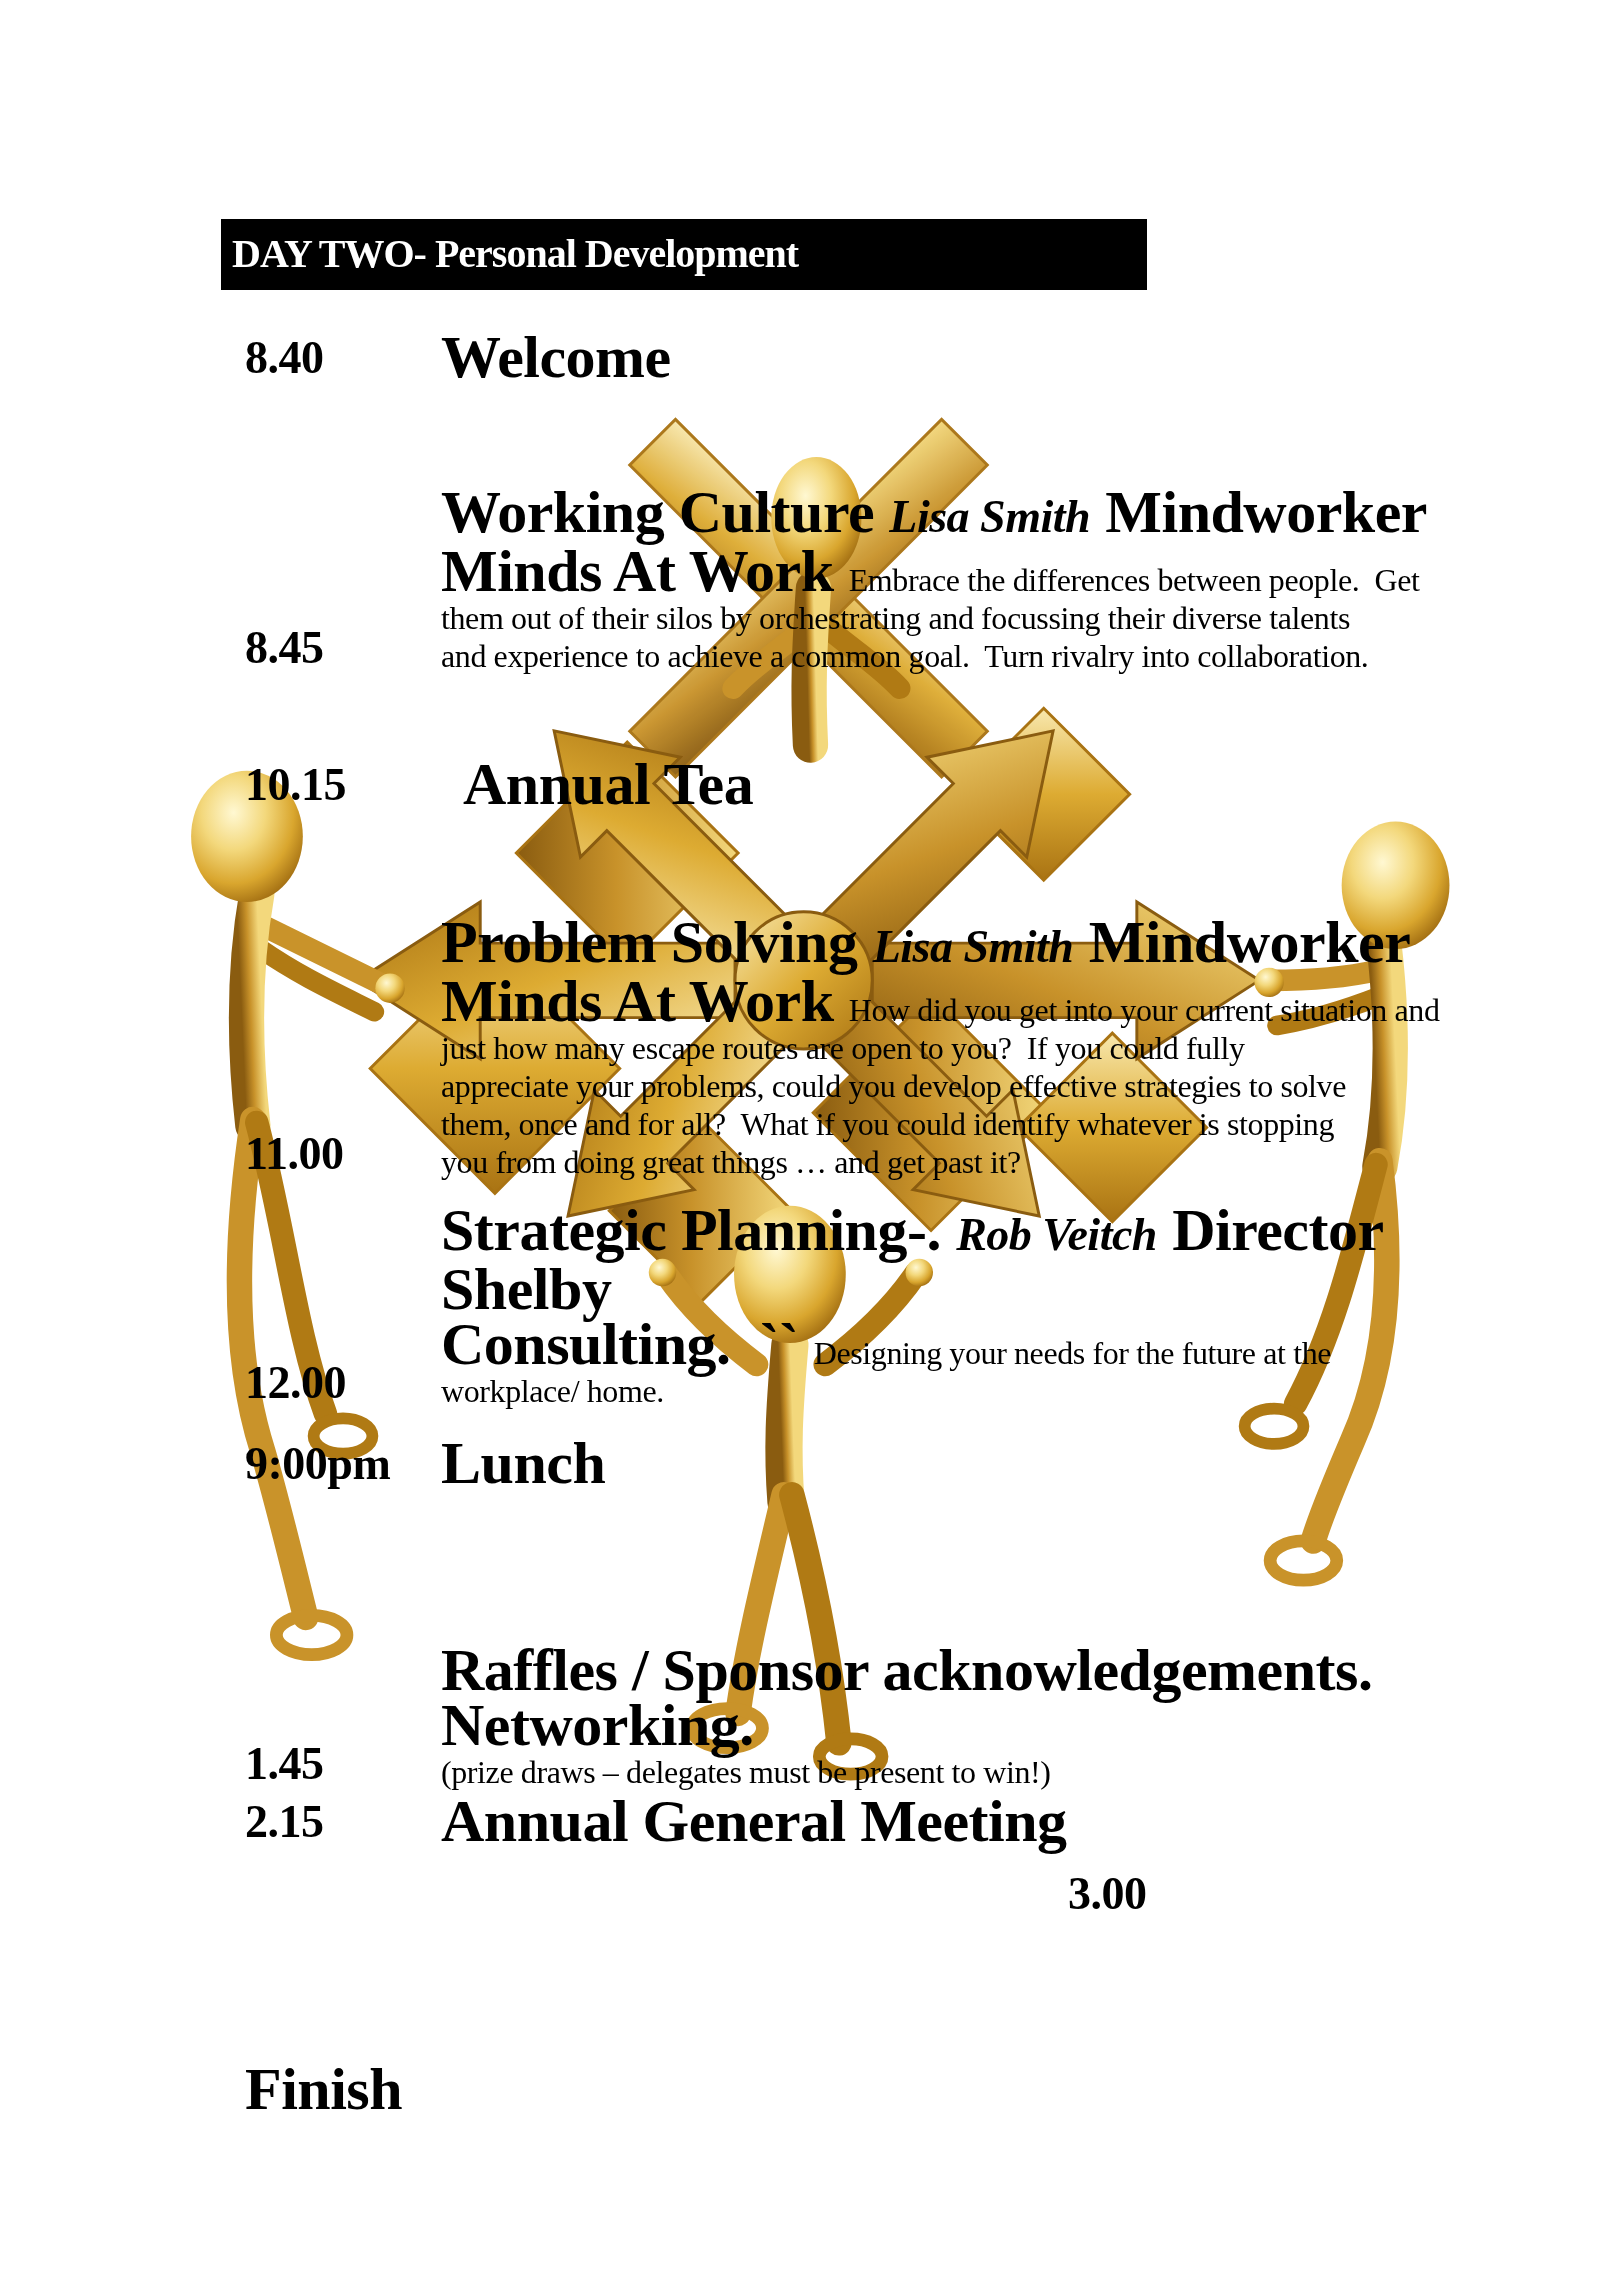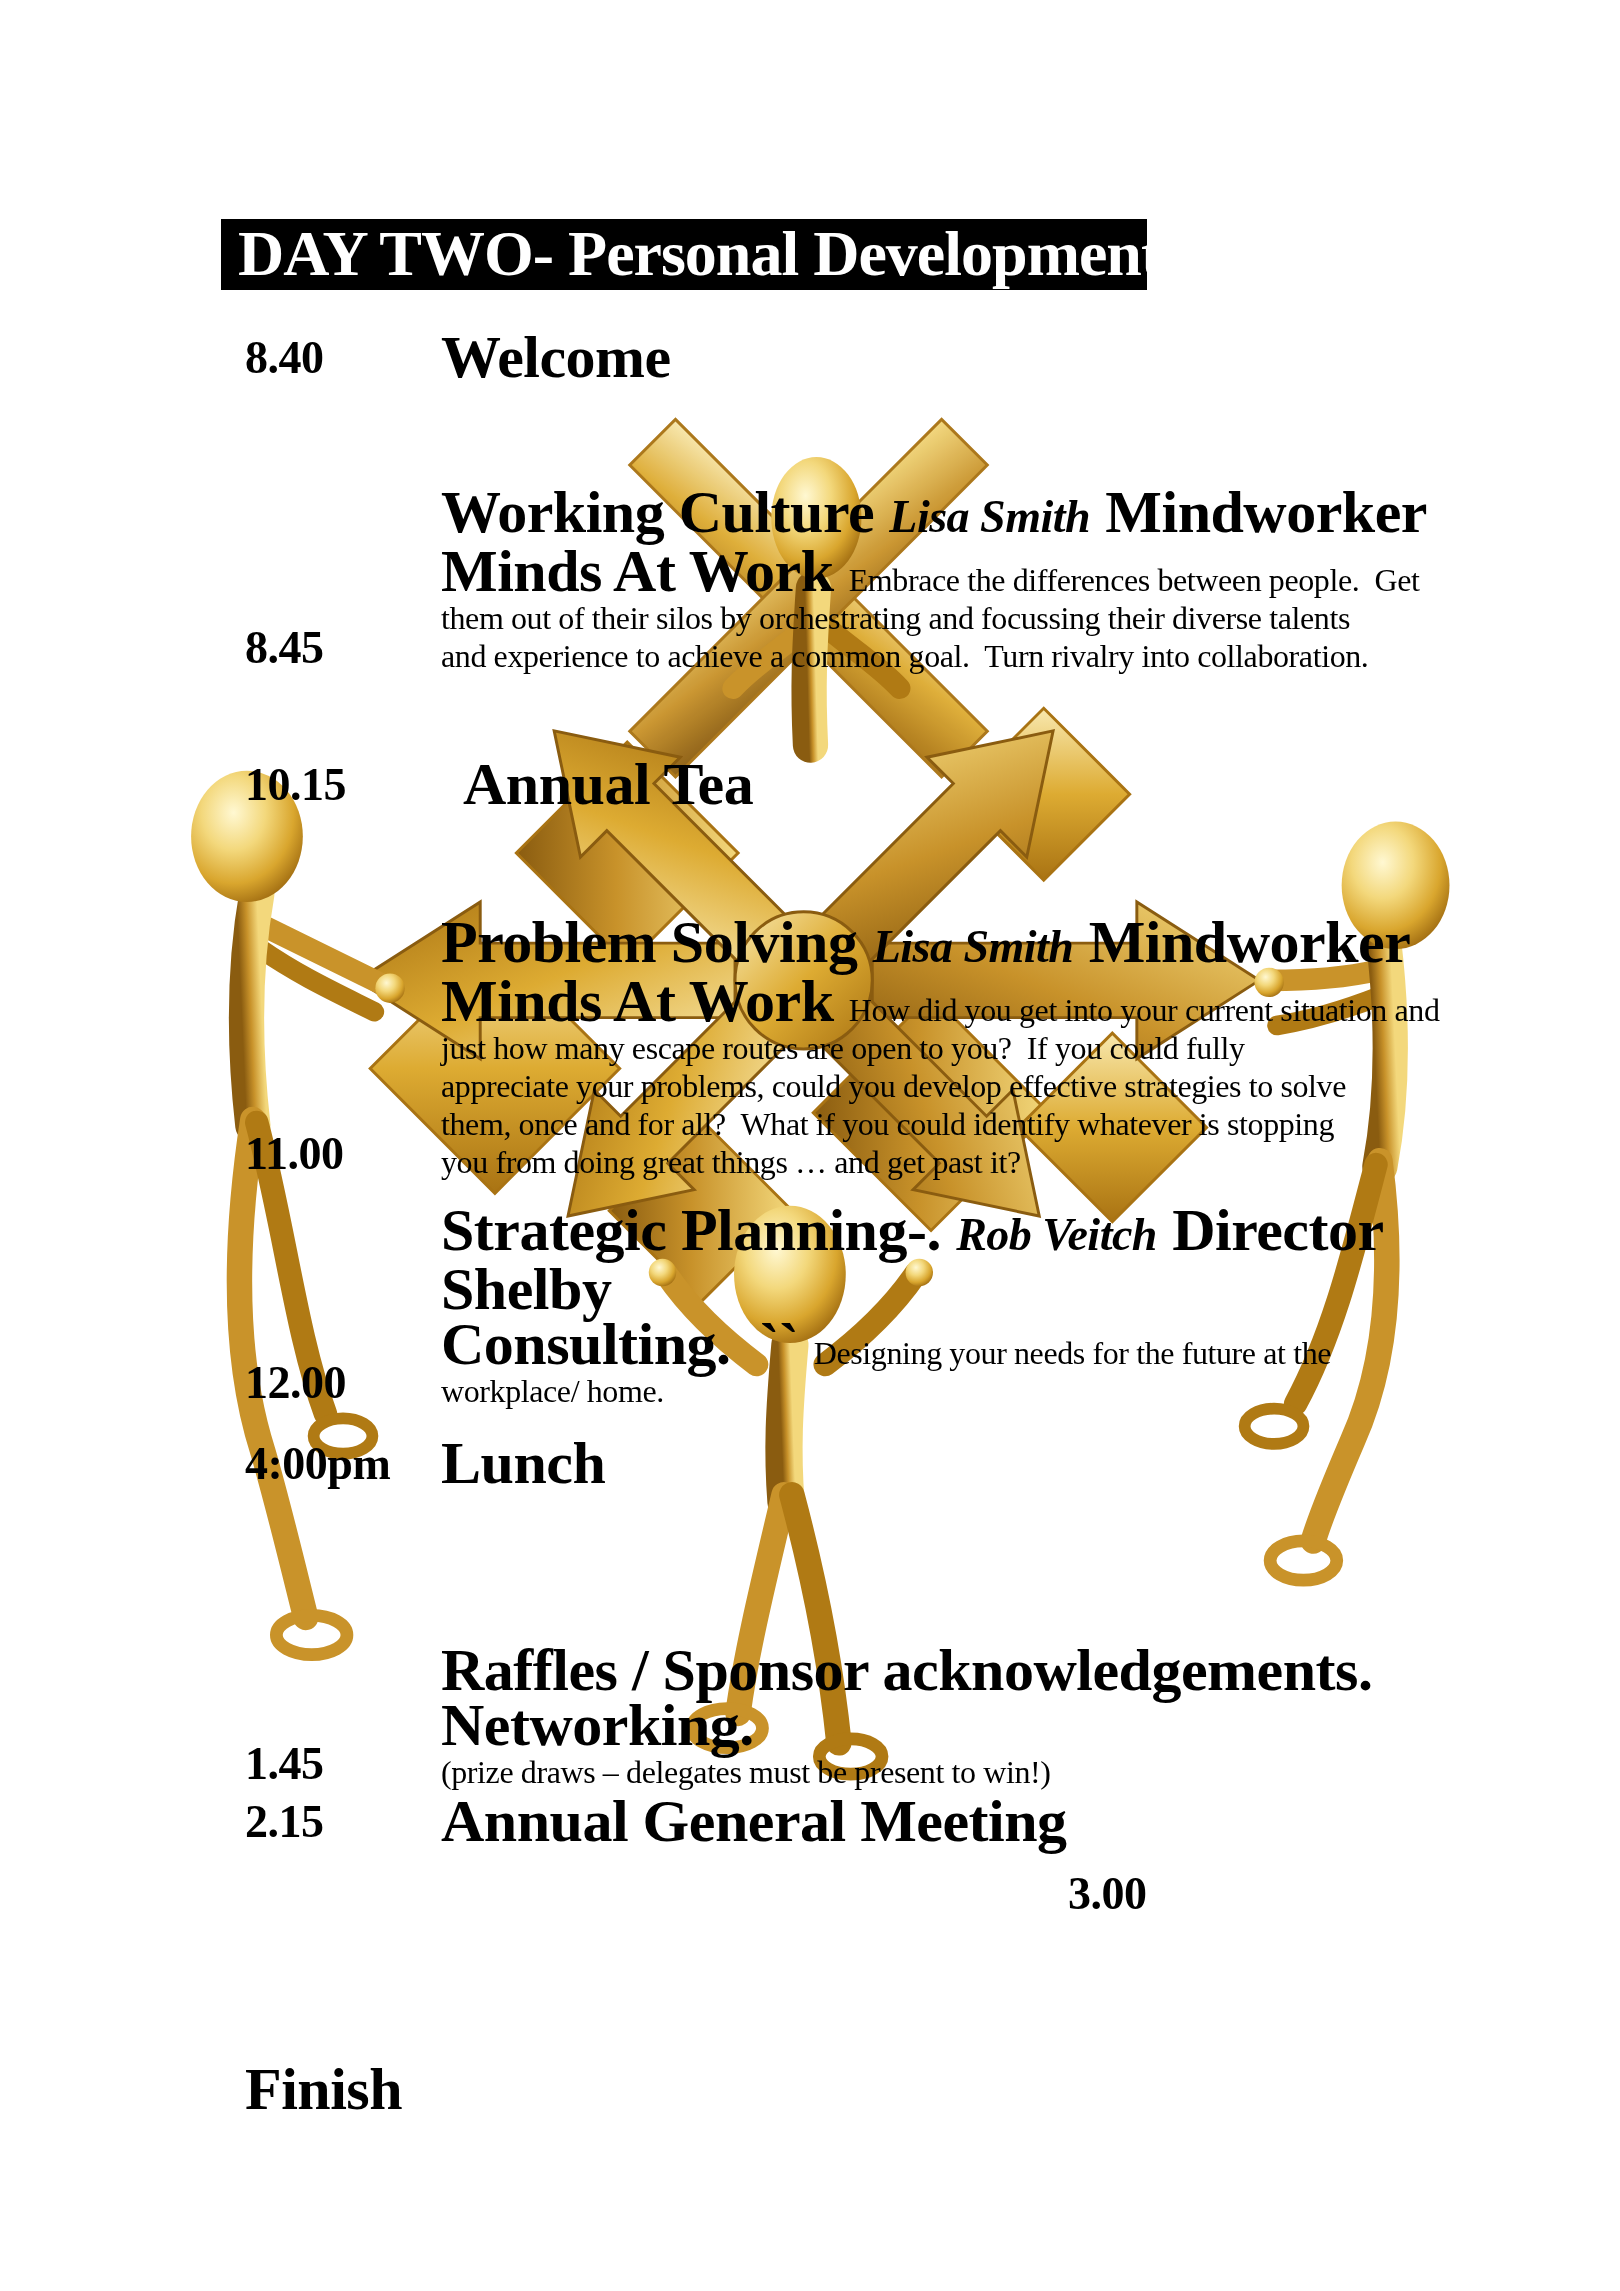--- a/index.html
+++ b/index.html
@@ -19,8 +19,8 @@
     position:absolute;left:221px;top:219px;
     width:926px;height:71px;
     box-sizing:border-box;
-    padding-left:17px;
-    font-size:64px;font-weight:bold;
+    padding-left:11px;
+    font-size:40px;font-weight:bold;
     line-height:69px;
     letter-spacing:-1px;
     white-space:nowrap;

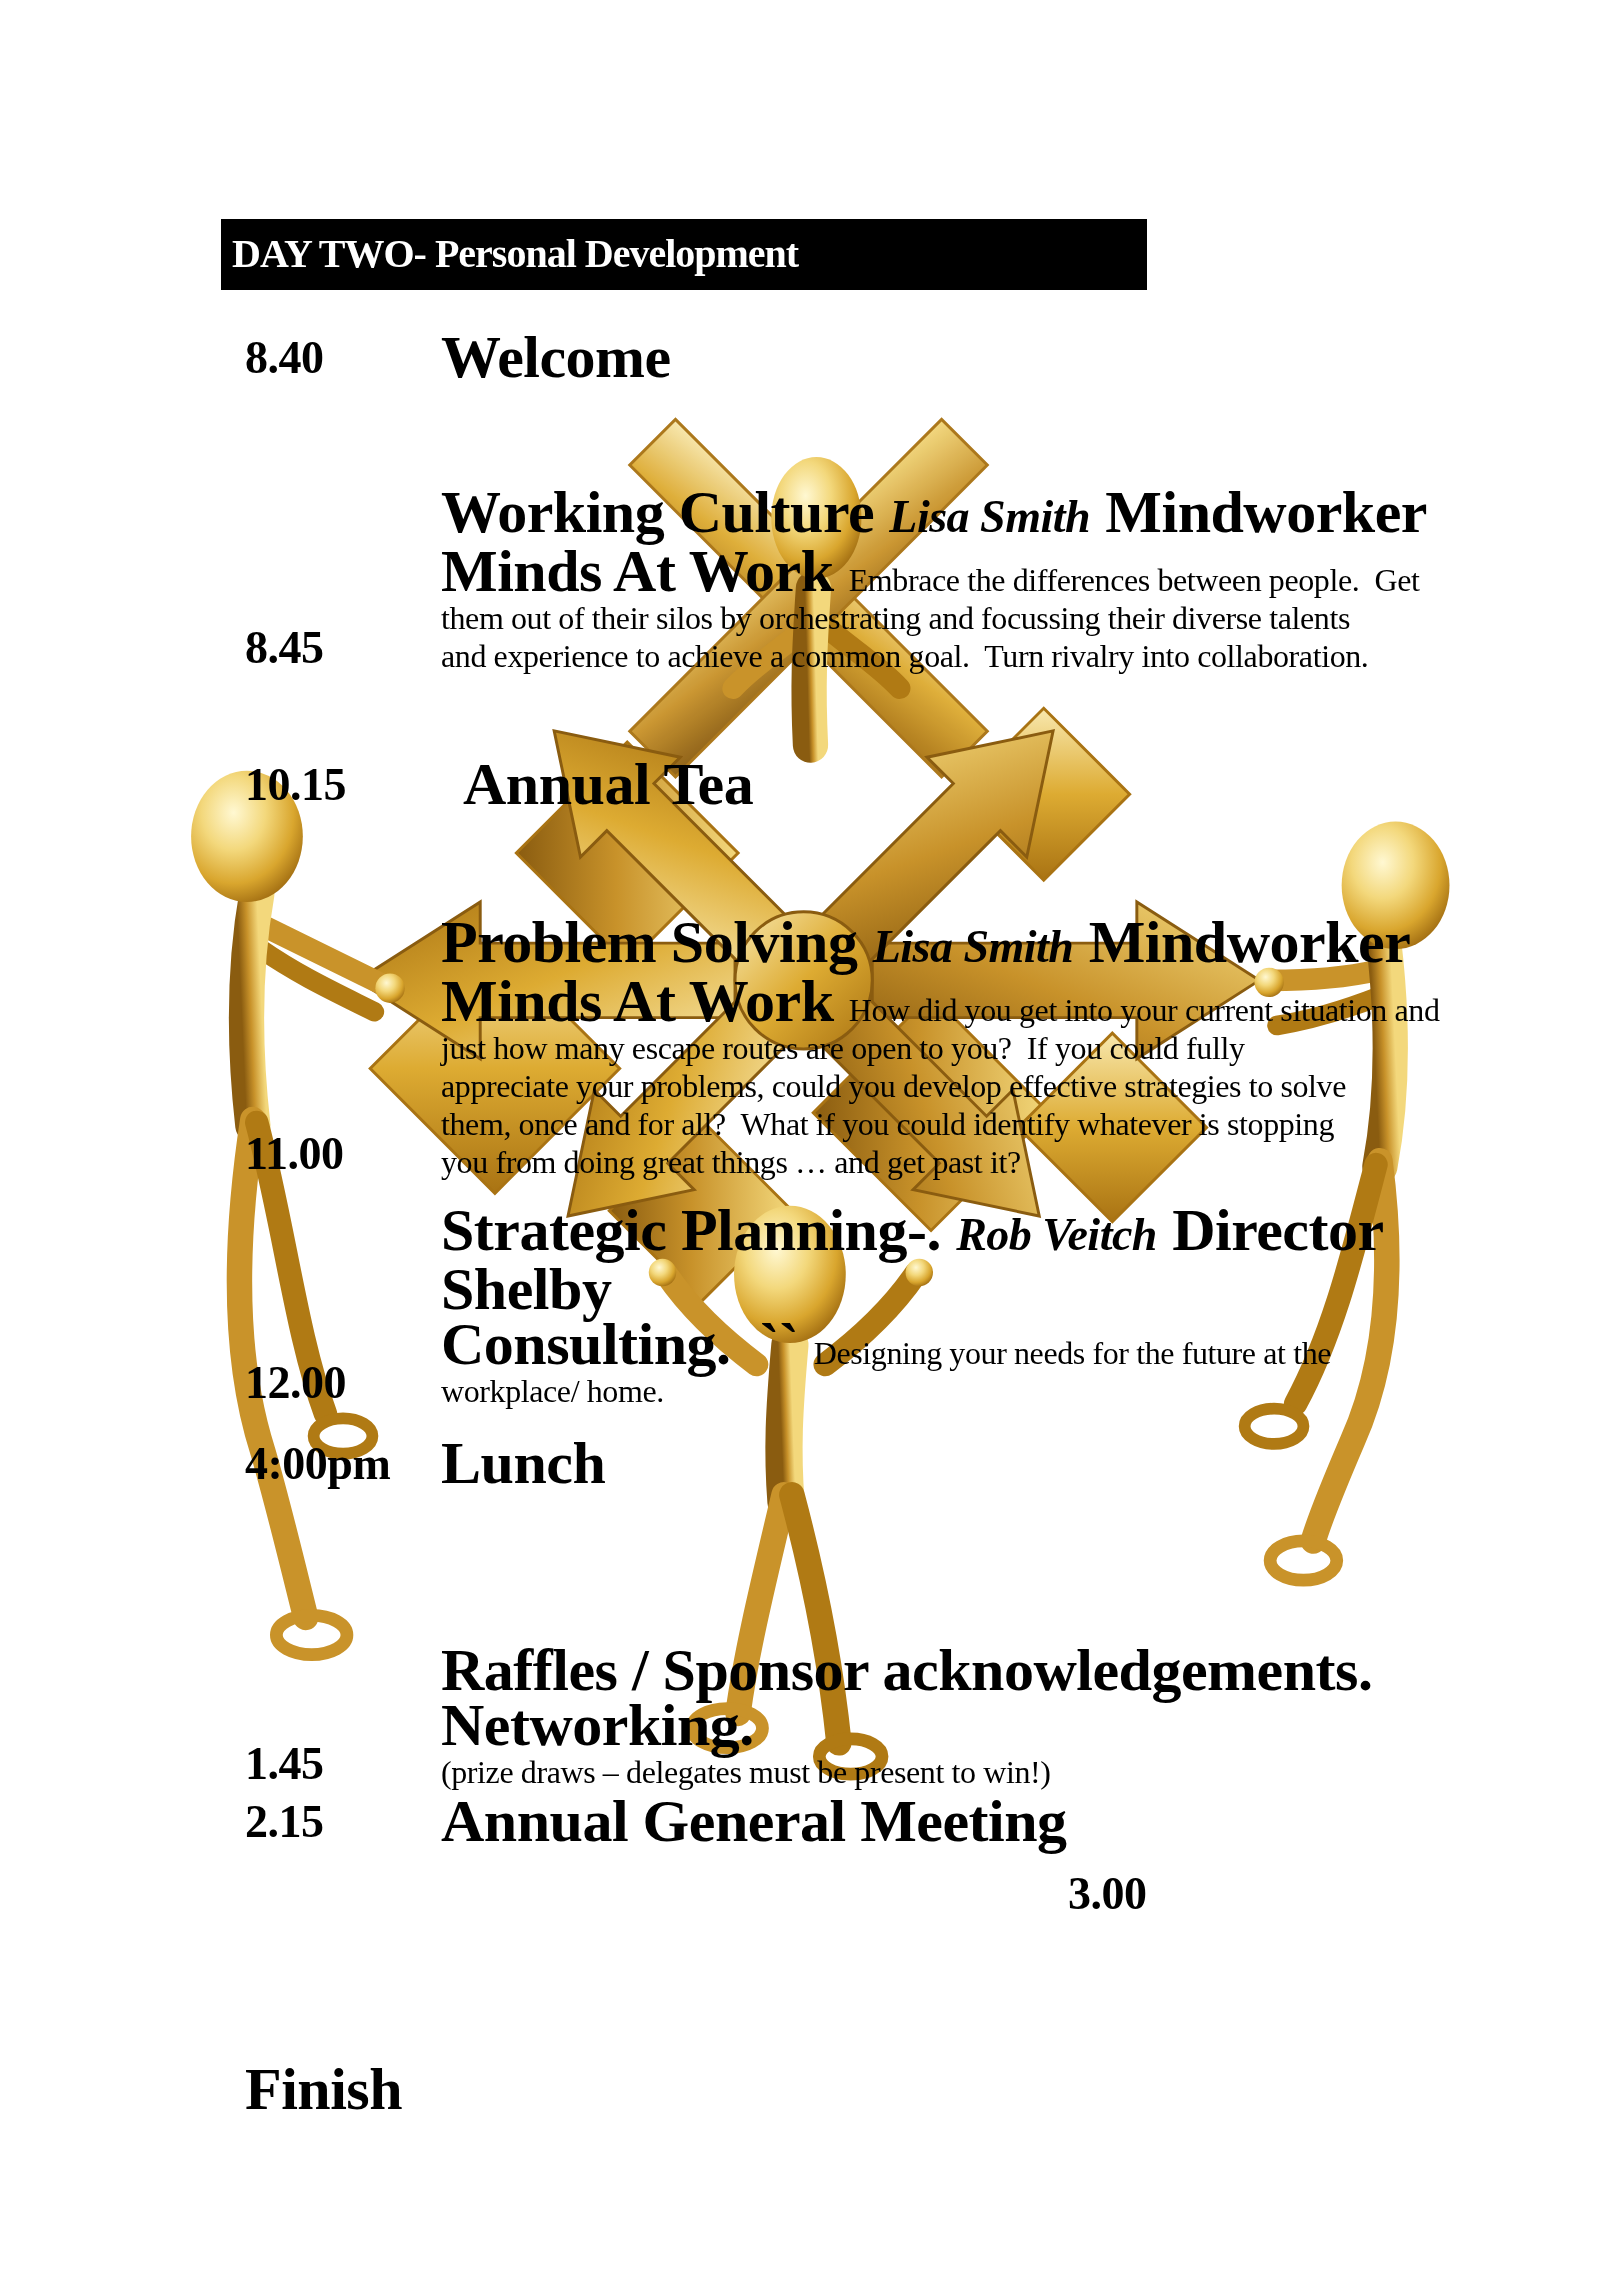--- a/index.html
+++ b/index.html
@@ -186,7 +186,7 @@
 workplace/ home.</span></div>
       </div>
       <div class="entry" style="top: 1436px;">
-        <div class="time">4:00pm</div>
+        <div class="time">9:00pm</div>
         <div class="desc"><span class="seg-h">Lunch</span></div>
       </div>
       <div class="entry" style="top: 1643px;">

